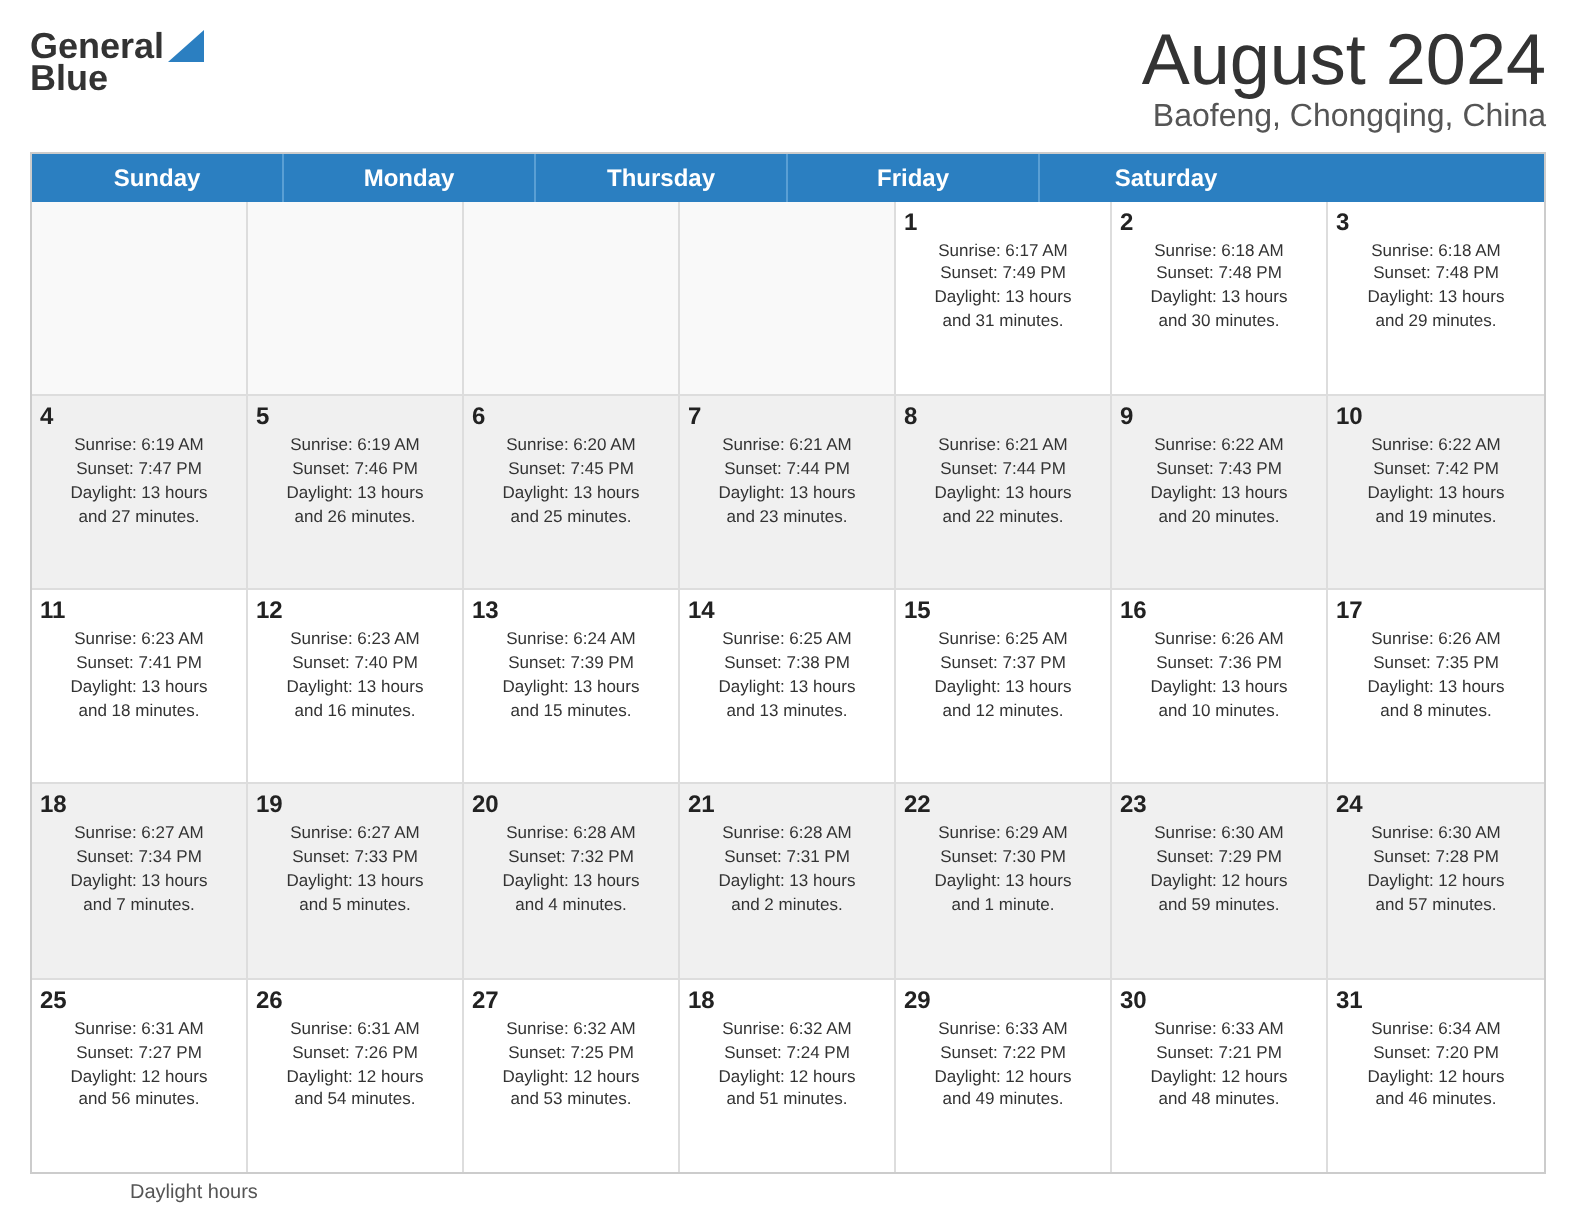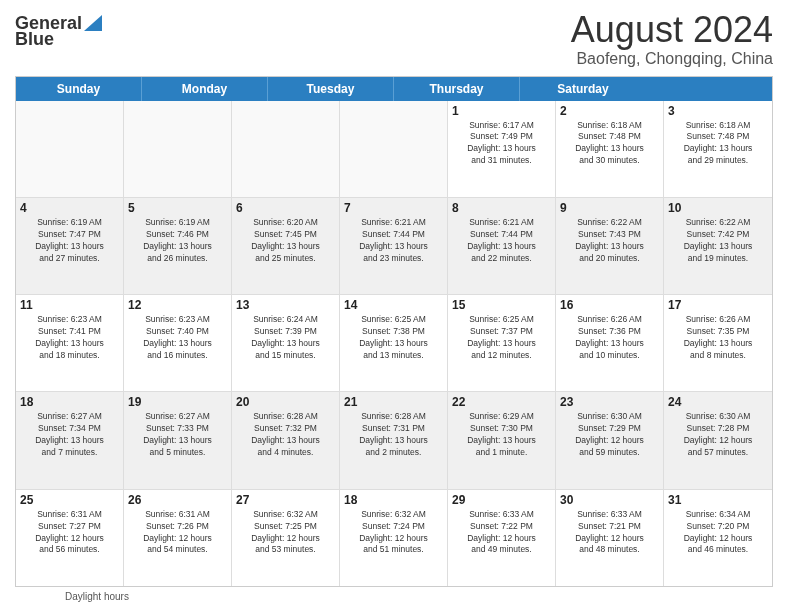--- a/index.html
+++ b/index.html
@@ -141,7 +141,6 @@
     <div class="cal-header">
     <div class="cal-header-cell">Sunday</div>
         <div class="cal-header-cell">Monday</div>
-        <div class="cal-header-cell">Tuesday</div>
         <div class="cal-header-cell">Thursday</div>
         <div class="cal-header-cell">Saturday</div>
       </div>

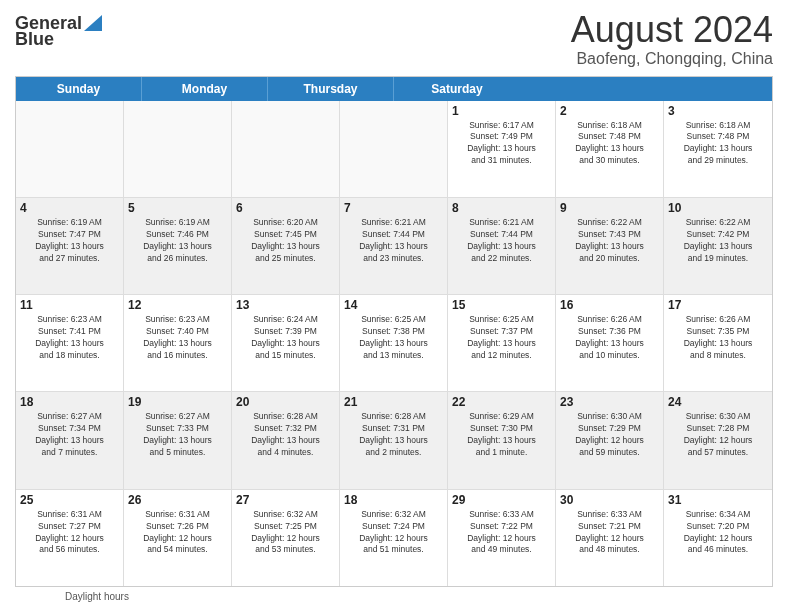--- a/index.html
+++ b/index.html
@@ -142,6 +142,7 @@
     <div class="cal-header-cell">Sunday</div>
         <div class="cal-header-cell">Monday</div>
         <div class="cal-header-cell">Thursday</div>
+        <div class="cal-header-cell">Friday</div>
         <div class="cal-header-cell">Saturday</div>
       </div>
     <div class="cal-body">

